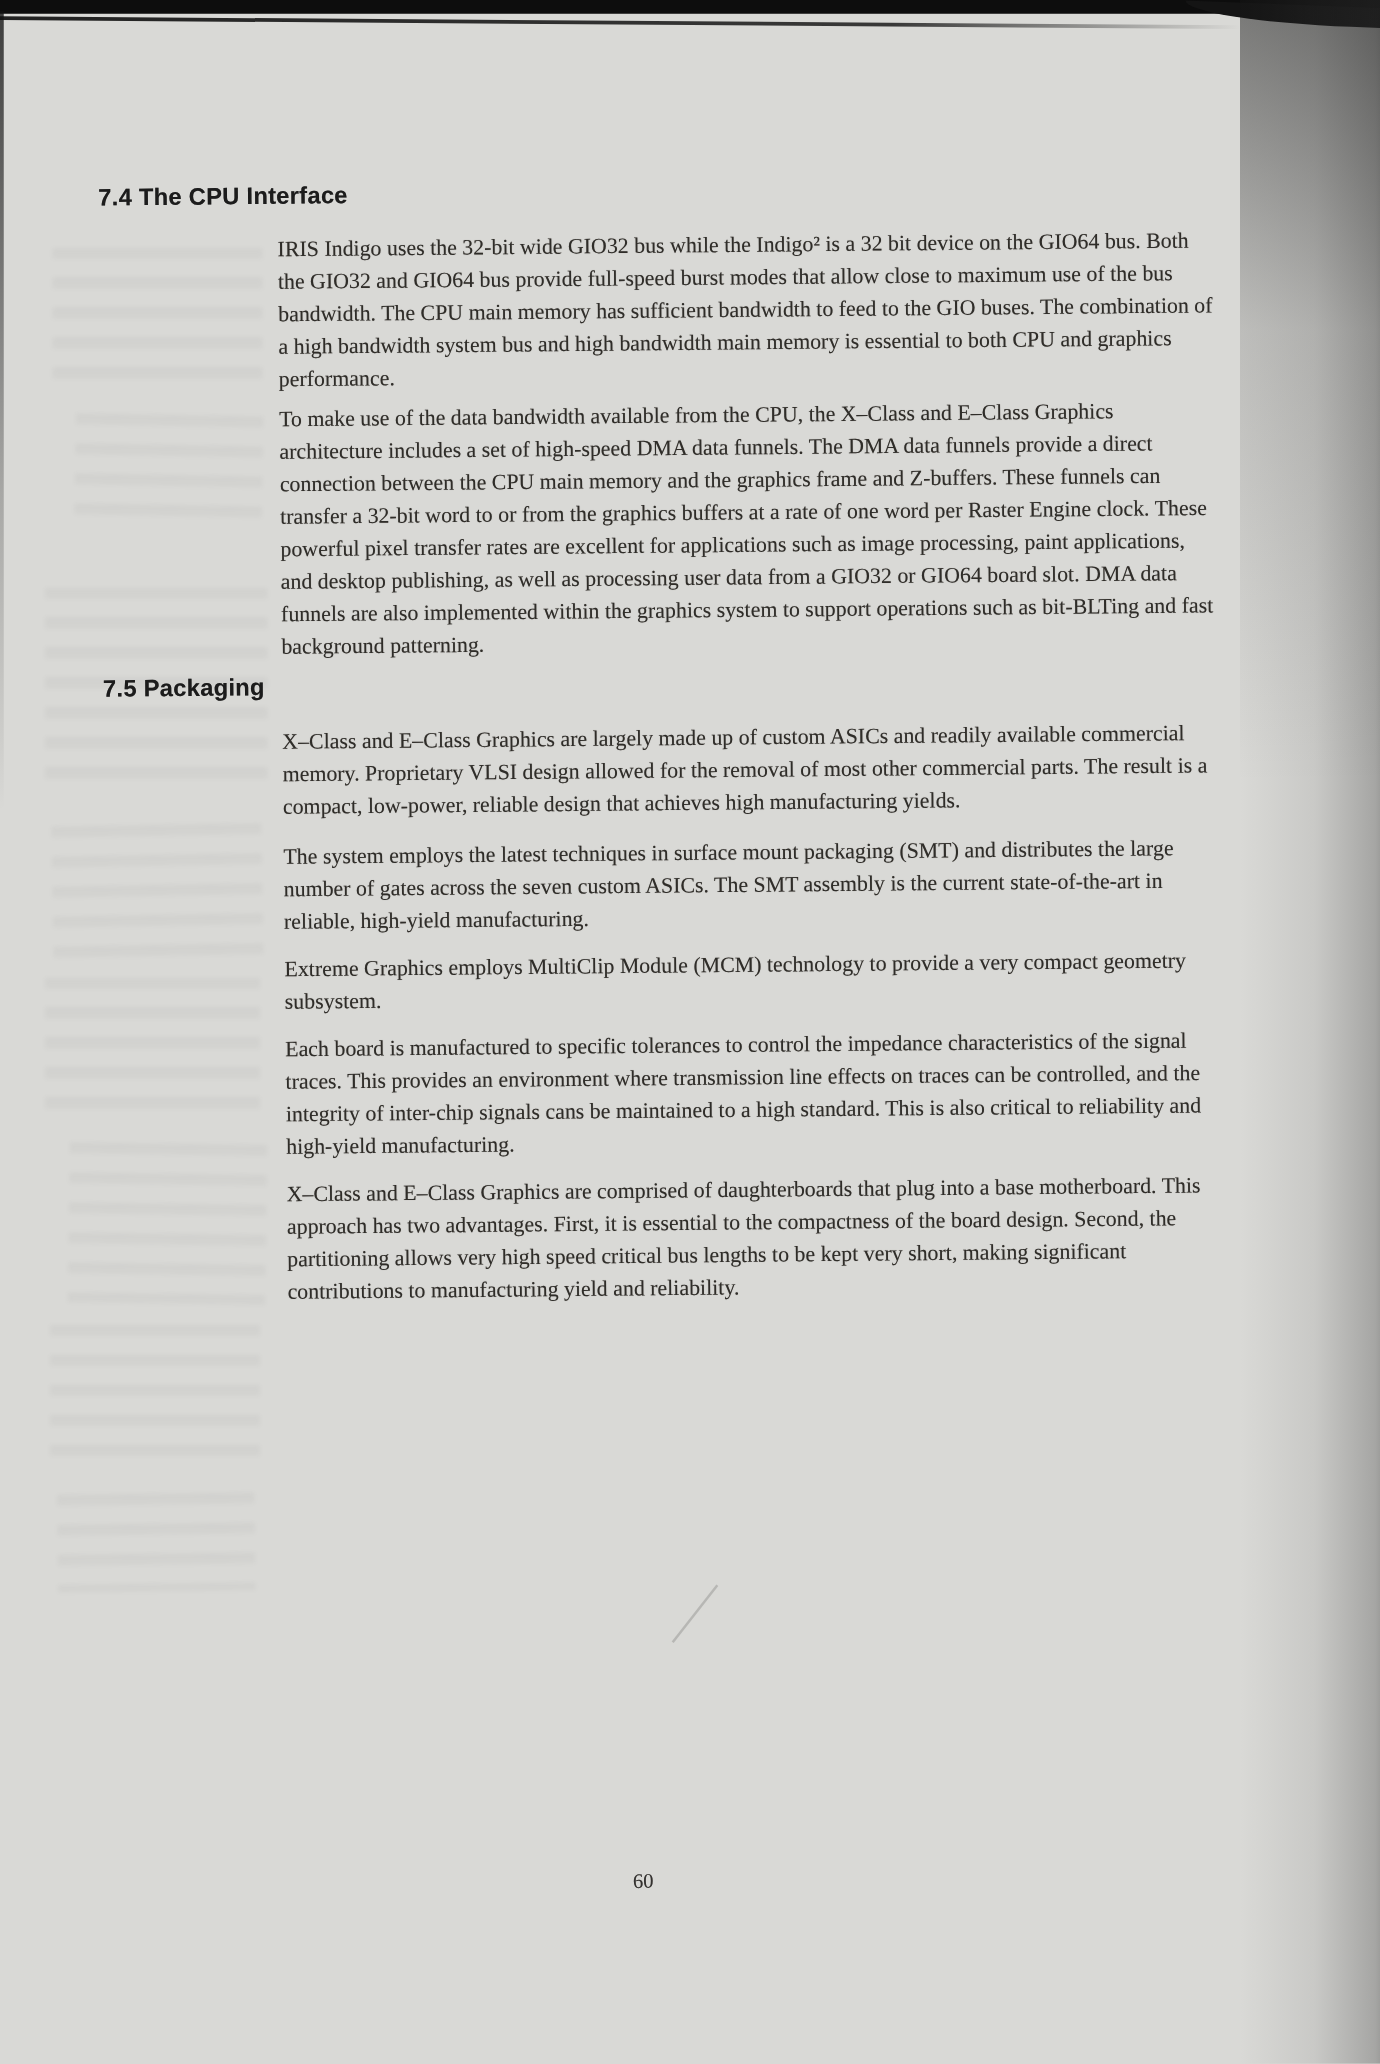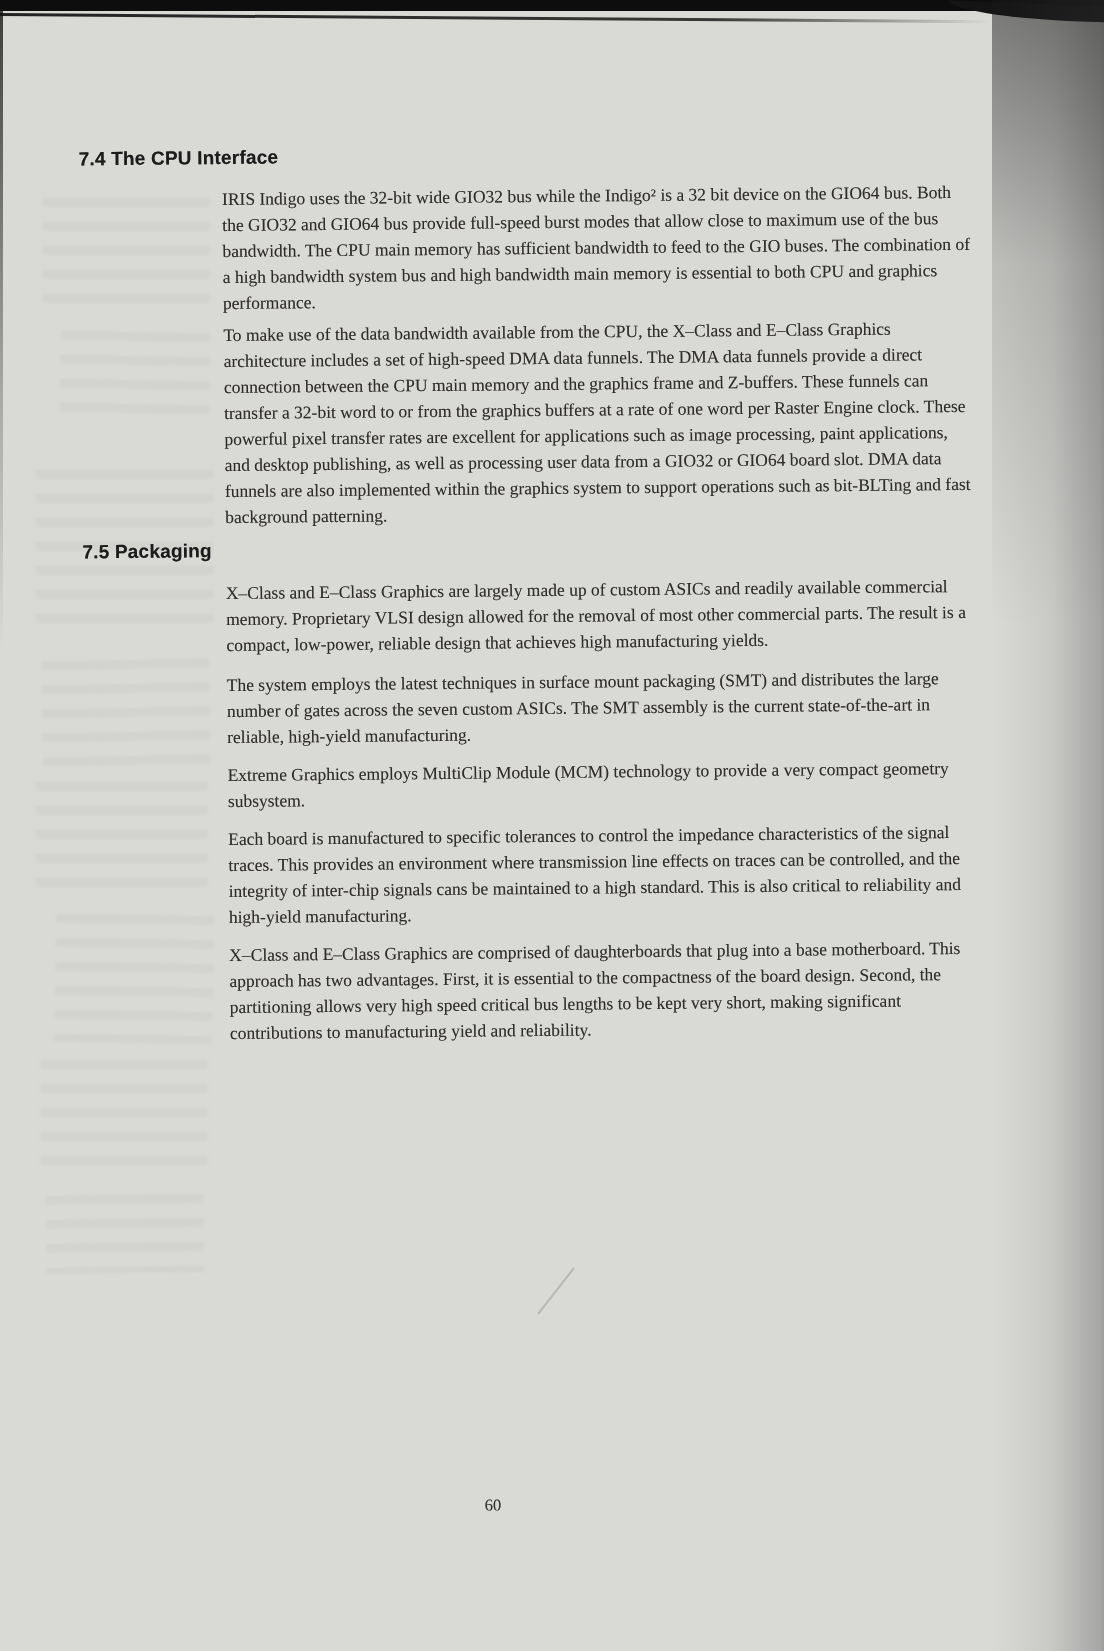--- a/index.html
+++ b/index.html
@@ -73,7 +73,7 @@
   }
   .page-number {
     position:absolute; left:478px; top:1498px; width:60px;
-    text-align:left; font-size:16.5px; color:#343230;
+    text-align:center; font-size:16.5px; color:#343230;
     text-shadow:0 0 0.5px rgba(70,65,60,0.4);
   }
 </style>

